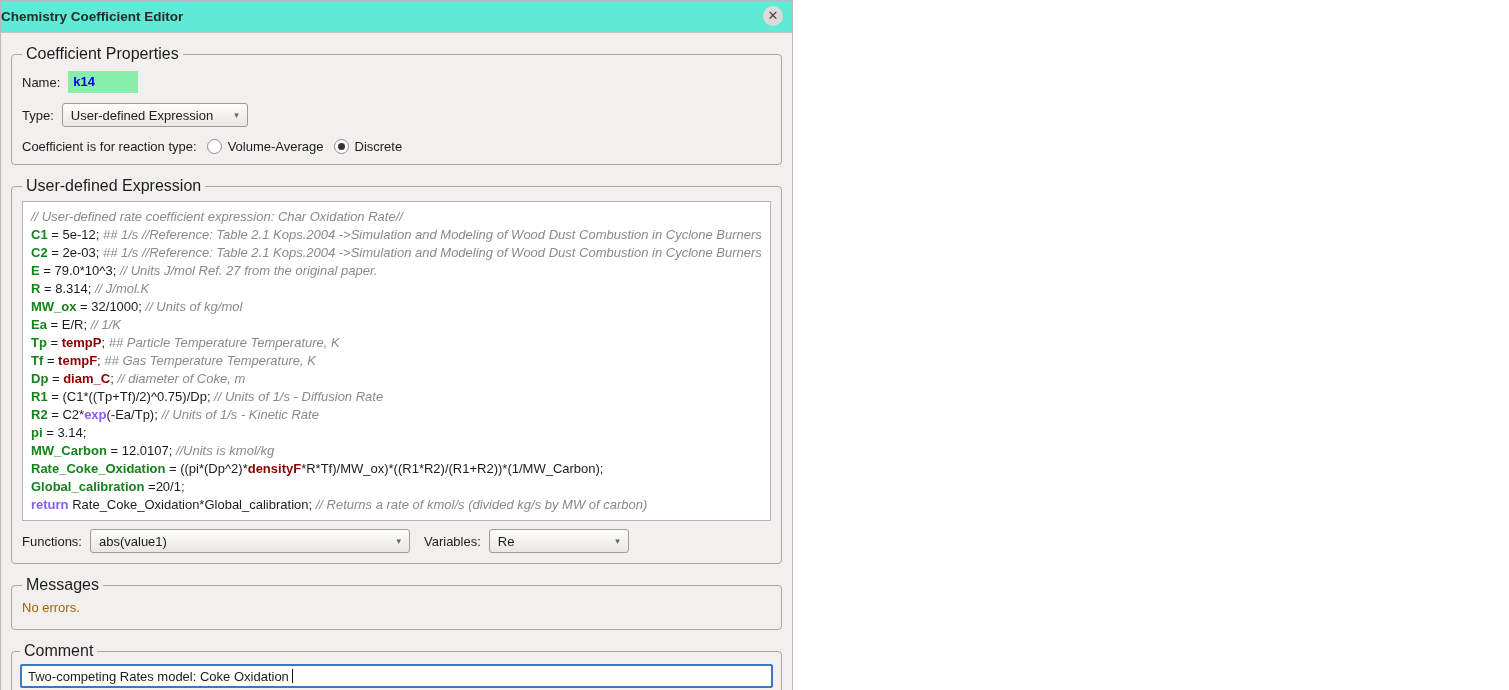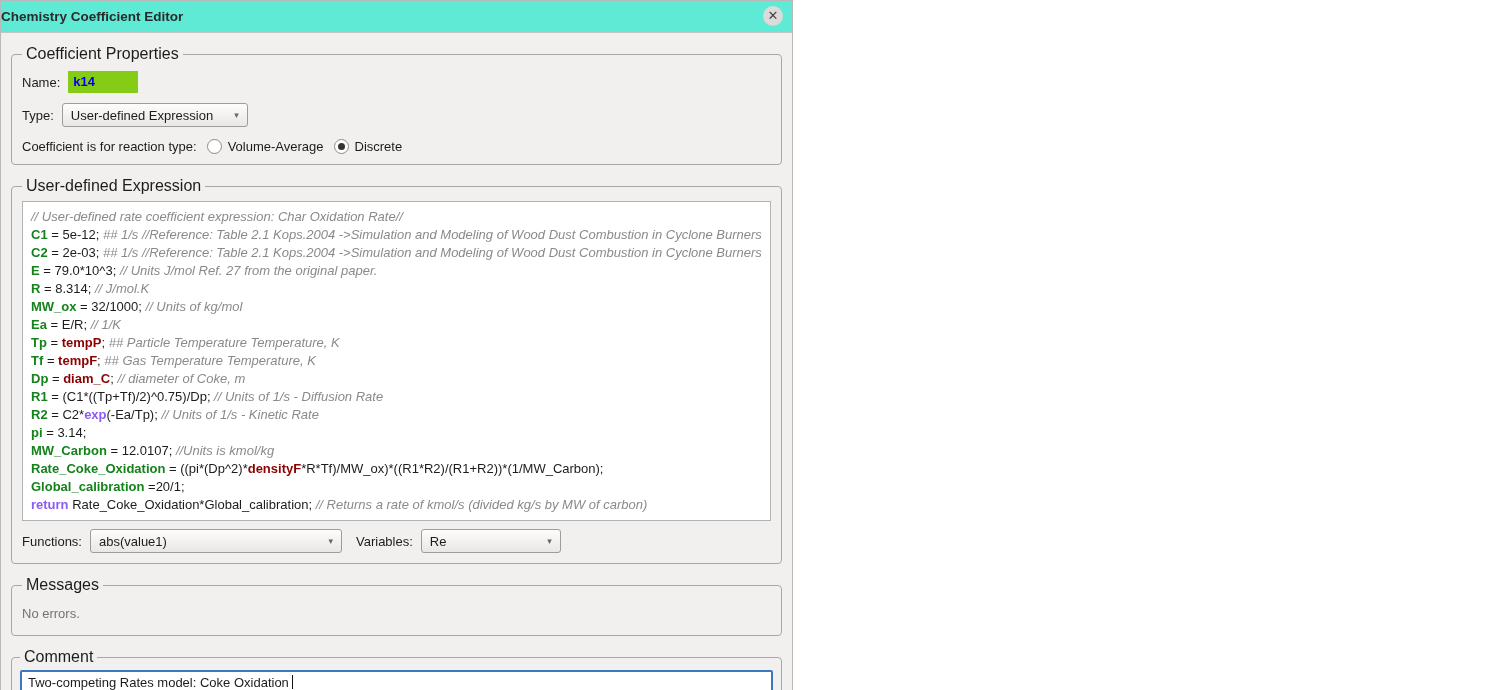--- a/index.html
+++ b/index.html
@@ -28,7 +28,7 @@
   .row { display:flex; align-items:center; }
   .name-row { margin:2px 0 10px; }
   .lbl { margin-right:8px; }
-  .name-field { width:60px; height:20px; background:#84cc16; font-weight:bold; color:#0000e6;
+  .name-field { width:60px; height:20px; background:#86efac; font-weight:bold; color:#0000e6;
                 padding:1px 5px; line-height:20px; }
   .type-row { margin-bottom:12px; }
   .combo { display:inline-flex; align-items:center; justify-content:space-between;

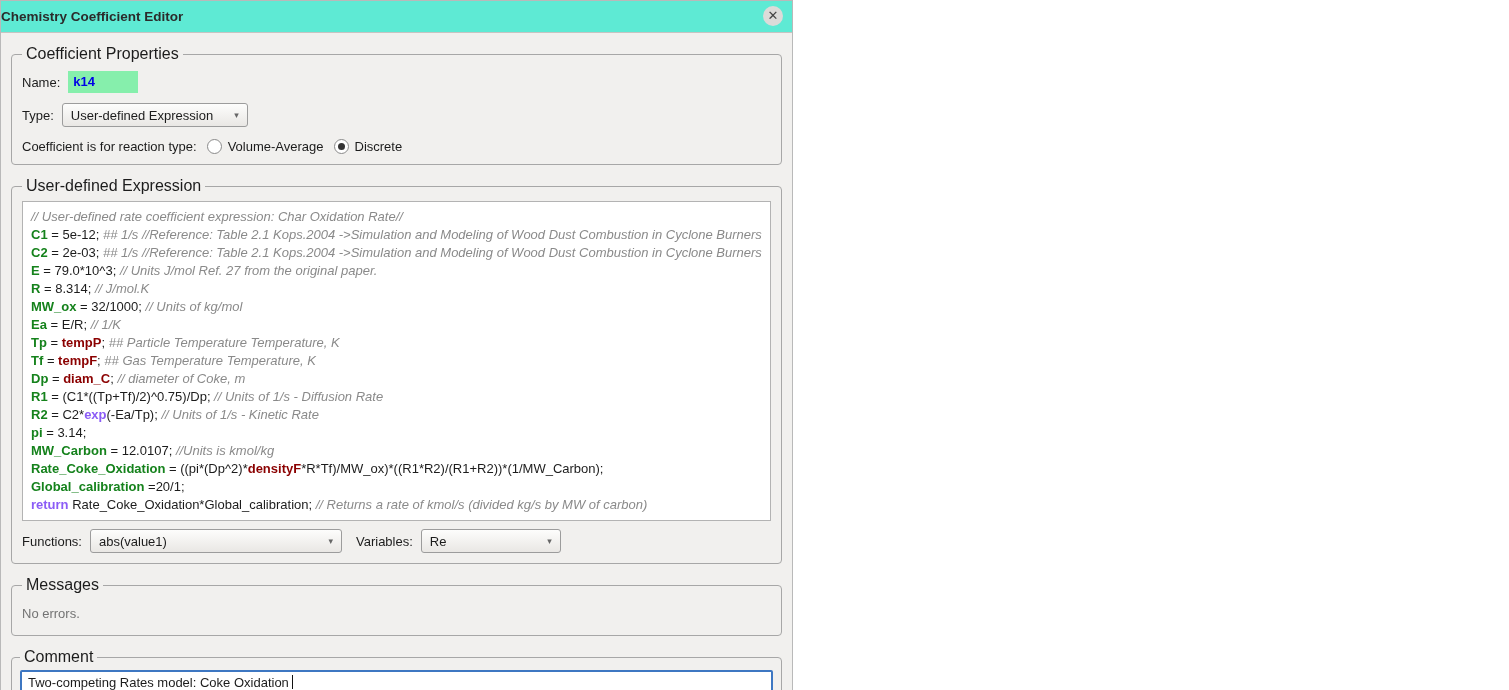--- a/index.html
+++ b/index.html
@@ -56,7 +56,7 @@
   .seg-p { color:#1c1c1c; }
 
   .fn-row { display:flex; align-items:center; }
-  .fn-combo { width:252px; margin-right:14px; }
+  .fn-combo { width:320px; margin-right:14px; }
   .dlg-left  .var-combo { width:88px; }
   .dlg-right .var-combo { width:140px; }
 

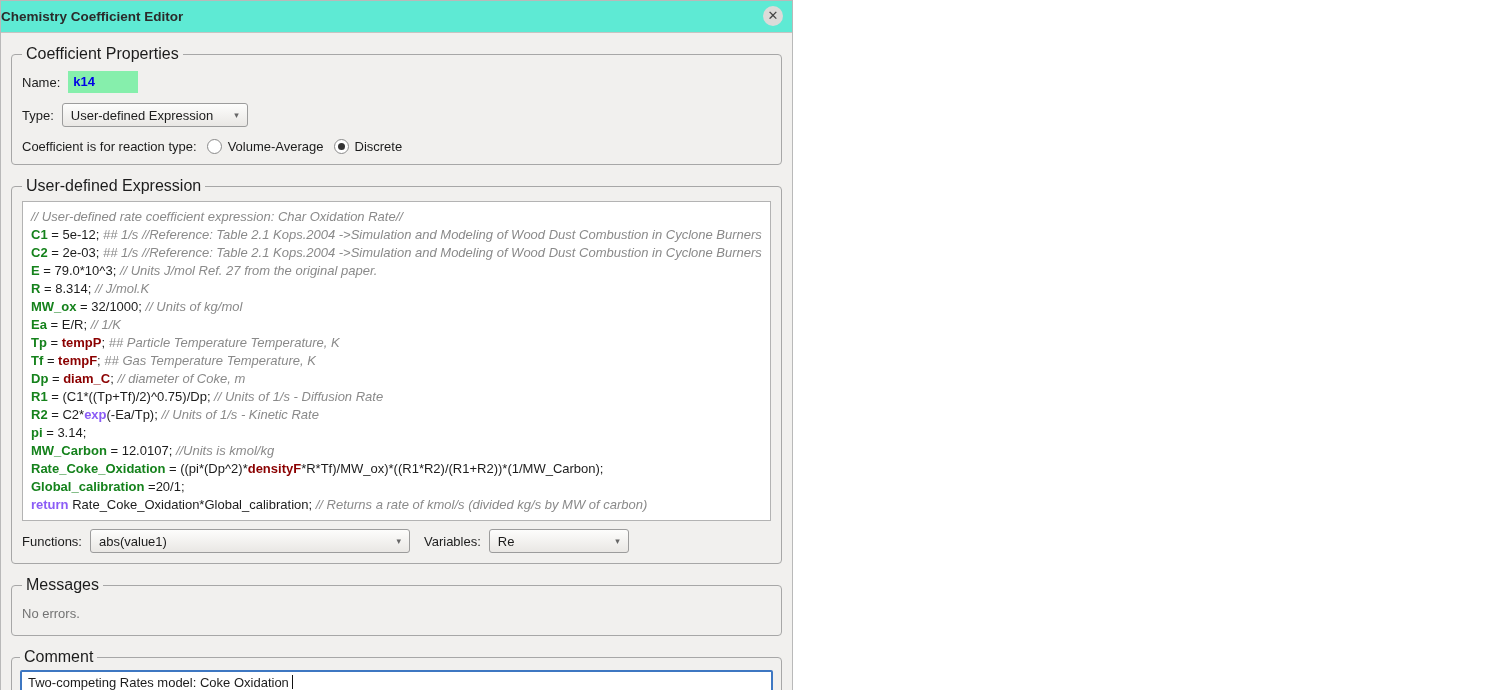--- a/index.html
+++ b/index.html
@@ -61,7 +61,7 @@
   .dlg-right .var-combo { width:140px; }
 
   .messages-box { padding:6px 10px 14px; }
-  .msg-text { color:#737373; margin-top:6px; }
+  .msg-text { color:#a16207; }
 
   .comment-box { padding:4px 8px 8px; }
   .comment-input { height:24px; display:flex; align-items:center; background:#fff;

